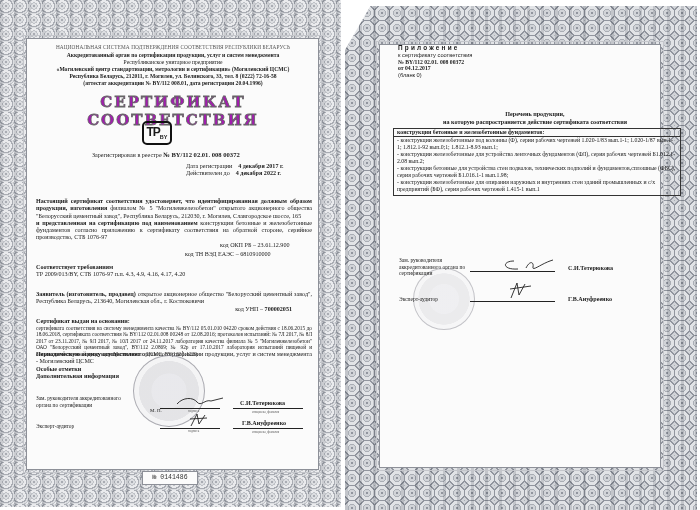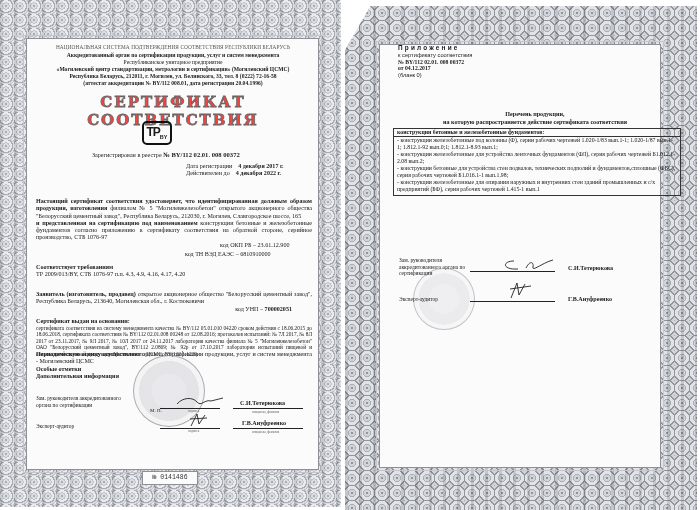--- a/index.html
+++ b/index.html
@@ -47,7 +47,7 @@
     .cert-title {
       position: absolute; top: 93px; left: 30px; width: 286px; text-align: center;
       font-family: "DejaVu Serif", serif; font-size: 15px; letter-spacing: 2px;
-      color: #ef4444; -webkit-text-stroke: 0.8px #666; font-weight: bold;
+      color: #a21caf; -webkit-text-stroke: 0.8px #666; font-weight: bold;
     }
     .tr-mark {
       position: absolute; left: 142px; top: 121px; width: 30px; height: 24px;

